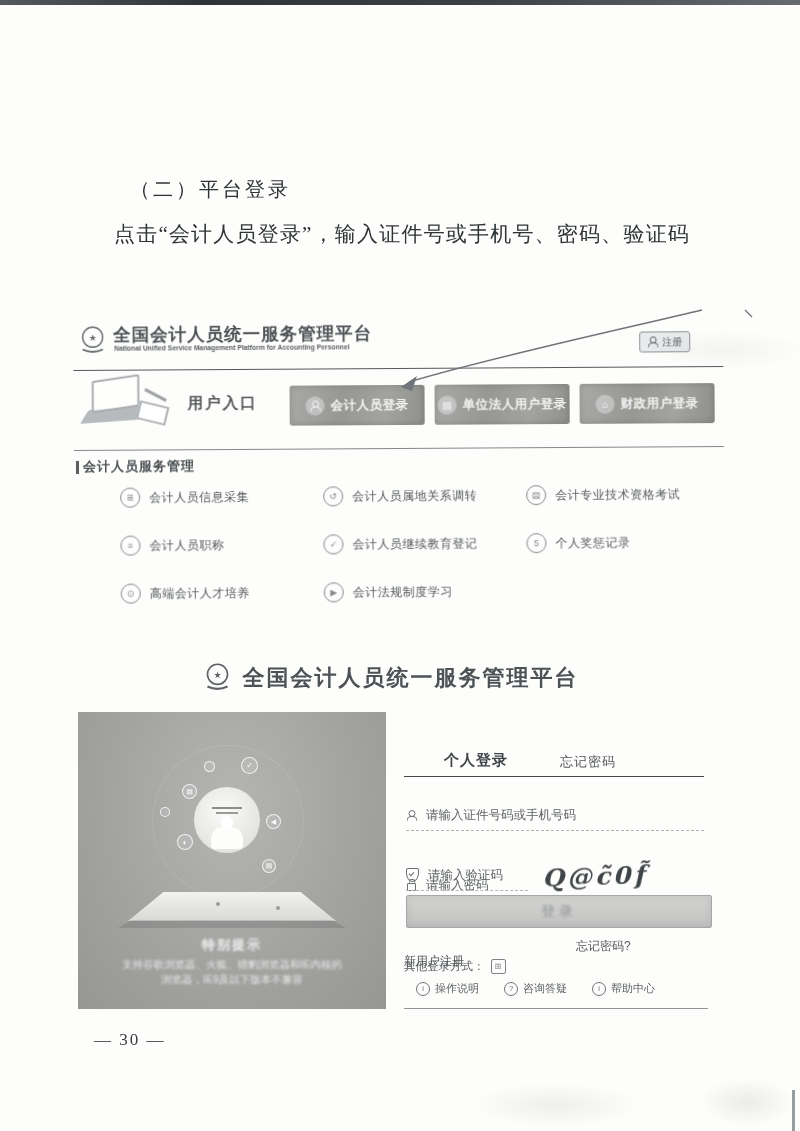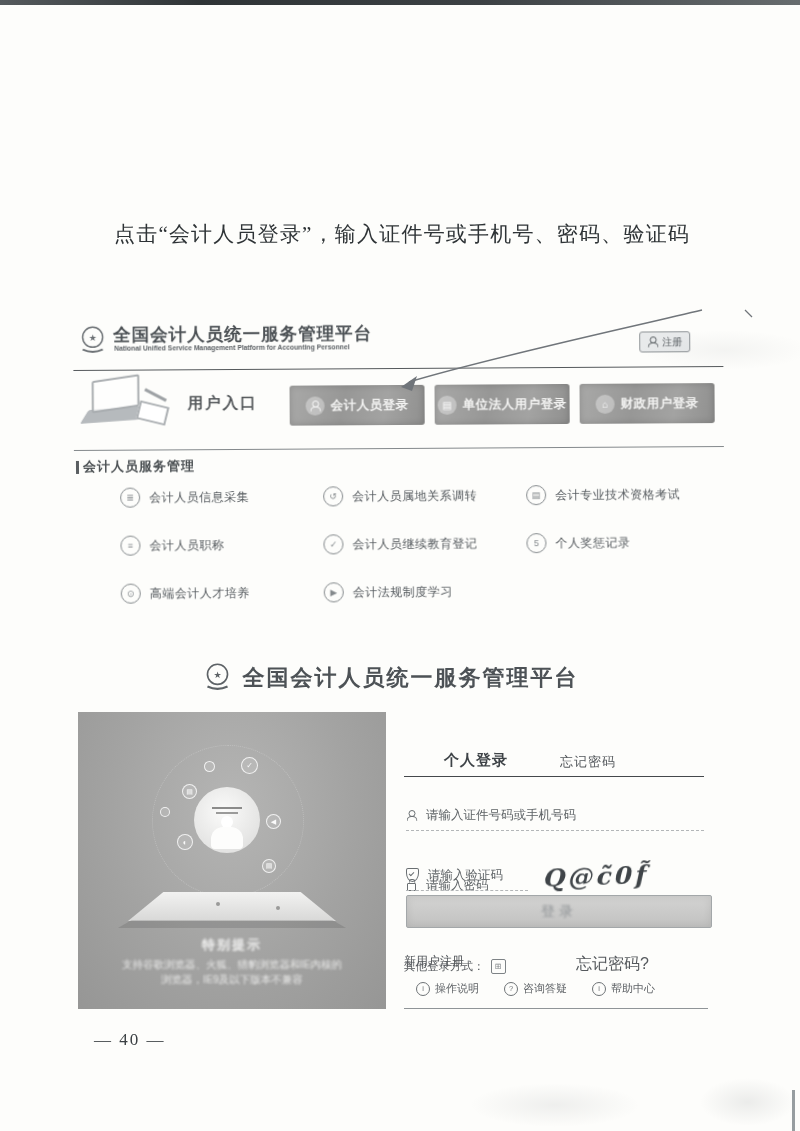--- a/index.html
+++ b/index.html
@@ -145,6 +145,7 @@
 <div class="page">
   <div class="scan-top"></div>
 
+  <div class="doc-heading">（二）平台登录</div>
   <div class="doc-line doc-line1">点击“会计人员登录”，输入证件号或手机号、密码、验证码</div>
 
   <div class="shot1">

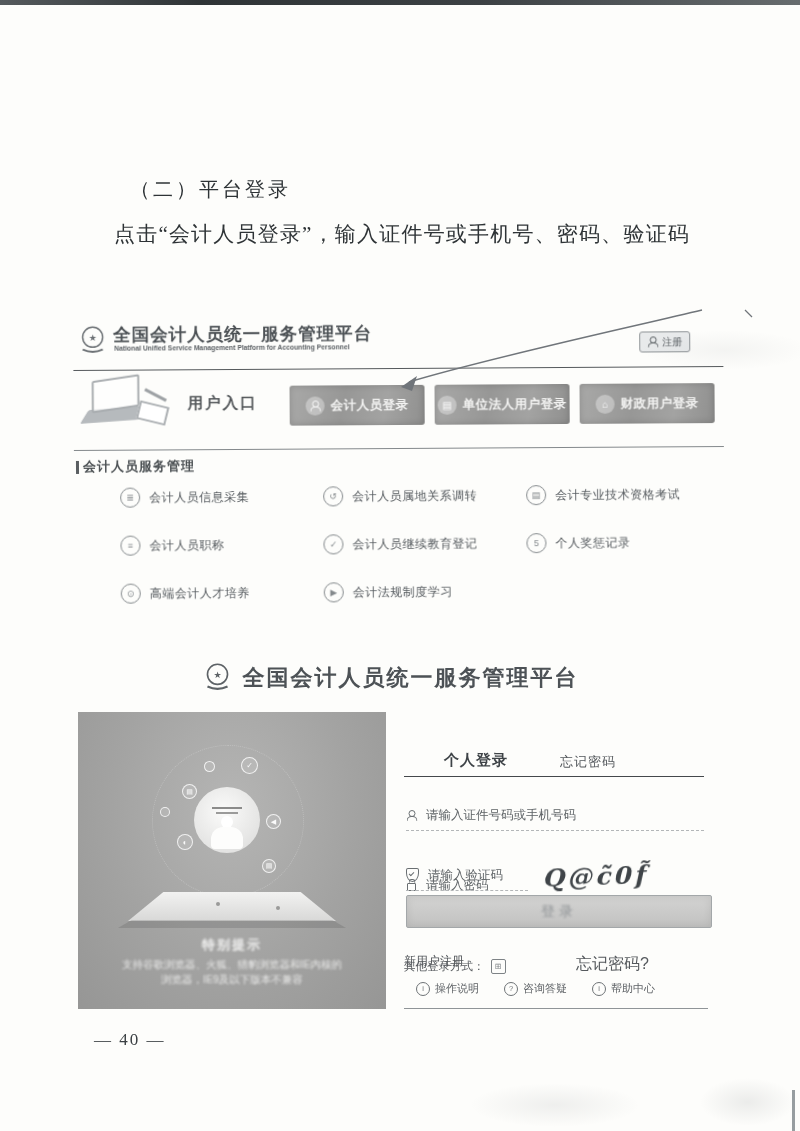--- a/index.html
+++ b/index.html
@@ -114,7 +114,7 @@
     display:flex;align-items:center;justify-content:center;box-shadow:inset 0 0 8px rgba(0,0,0,.09);}
   .loginbtn span{font-size:14px;color:#8d9194;letter-spacing:4px;filter:blur(1.1px);}
   .reglink{position:absolute;left:4px;top:198px;font-size:12px;color:#53575b;cursor:pointer;margin-top:20px;}
-  .forgot{position:absolute;left:176px;top:219px;font-size:16px;color:#55595d;cursor:pointer;text-align:center;}
+  .forgot{position:absolute;left:176px;top:203px;font-size:12px;color:#55595d;cursor:pointer;text-align:center;}
   .otherrow{position:absolute;left:4px;top:224px;display:flex;align-items:center;gap:6px;font-size:11.5px;color:#55595d;}
   .other-ico{width:13px;height:13px;border:1px solid #7e8386;border-radius:2px;font-size:8px;color:#7e8386;
     display:flex;align-items:center;justify-content:center;cursor:pointer;}

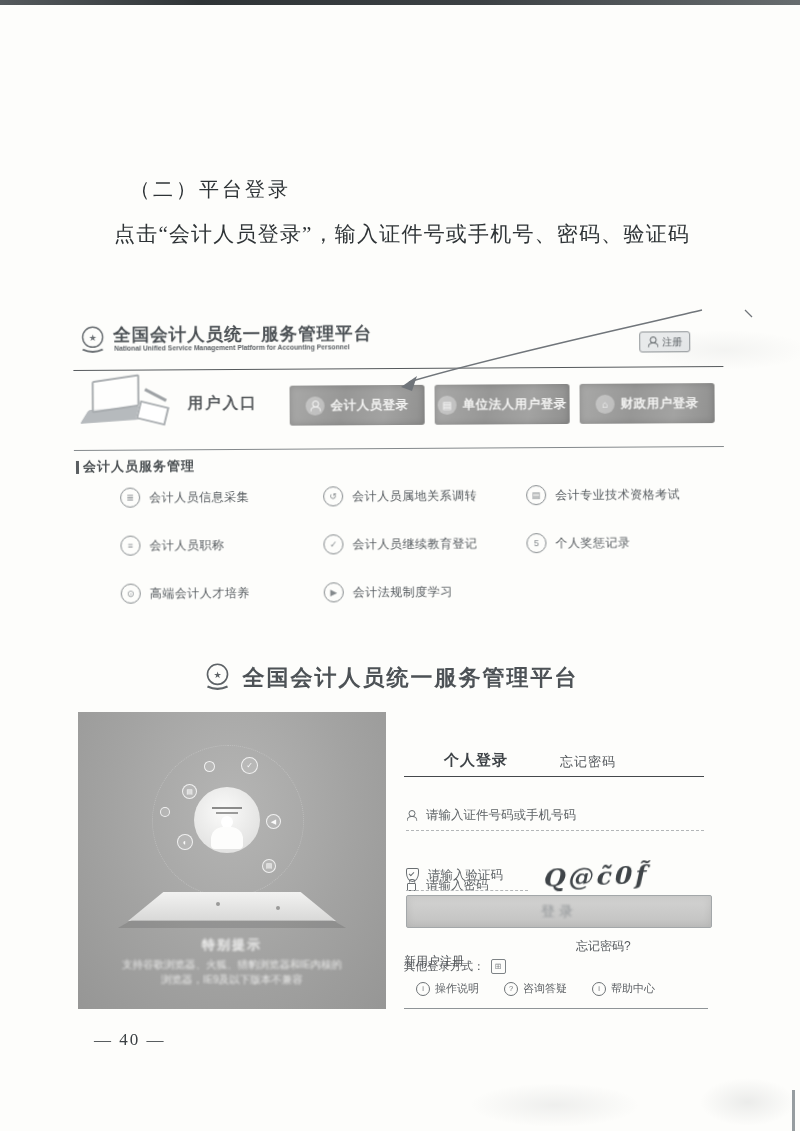--- a/index.html
+++ b/index.html
@@ -317,7 +317,7 @@
     <div class="cardline"></div>
   </div>
 
-  <div class="pagenum">— 40 —</div>
+  <div class="pagenum">— 30 —</div>
 
   <div class="smudge sm1"></div>
   <div class="smudge sm2"></div>

